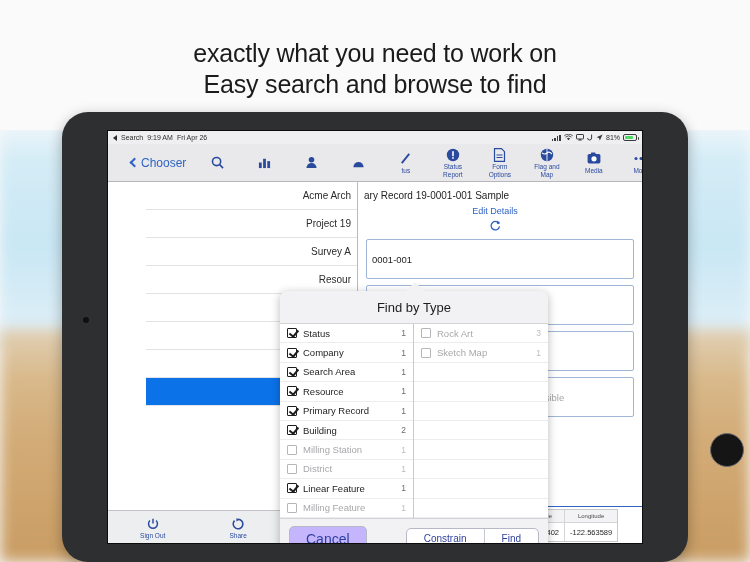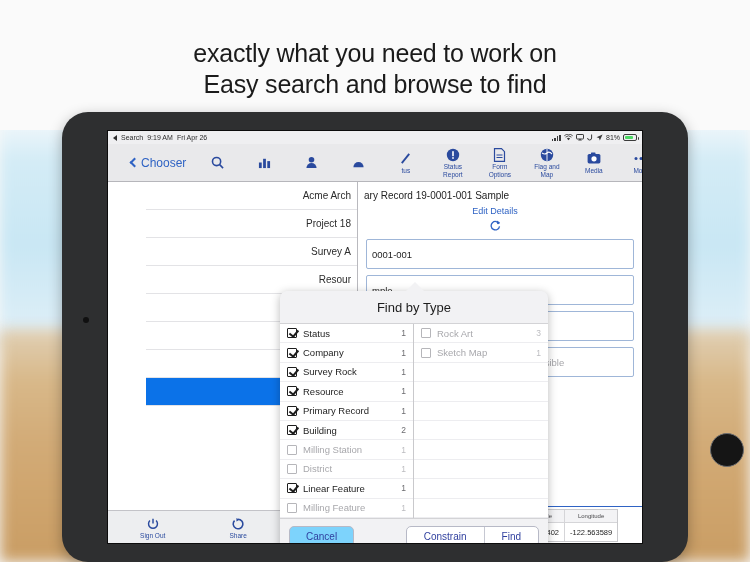--- a/index.html
+++ b/index.html
@@ -389,7 +389,7 @@
               <span>Acme Arch</span>
             </div>
             <div class="lrow">
-              <span>Project 18</span>
+              <span>Project 19</span>
             </div>
             <div class="lrow">
               <span>Survey A</span>

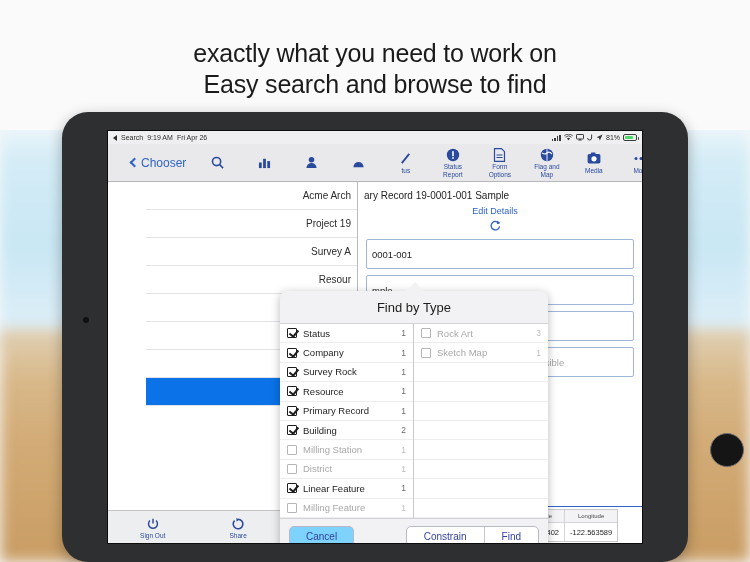--- a/index.html
+++ b/index.html
@@ -140,7 +140,7 @@
   }
   .rp-fields { padding: 0 8px; display: flex; flex-direction: column; gap: 6px; }
   .rp-field {
-    height: 30px; border: 1px solid #9fb6d8; border-radius: 2px;
+    height: 40px; border: 1px solid #9fb6d8; border-radius: 2px;
     display: flex; align-items: center; padding: 0 5px; font-size: 9.5px; color: #1d1d1d;
     background: #fff;
   }

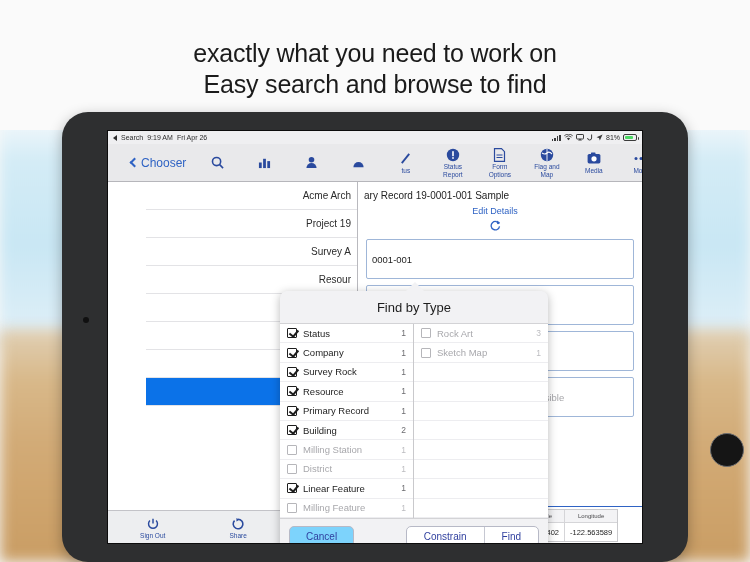--- a/index.html
+++ b/index.html
@@ -521,7 +521,7 @@
             </div>
             <div class="pl-row">
               <span class="cbx on"></span>
-              <span class="lbl">Survey Rock</span>
+              <span class="lbl">Search Area</span>
               <span class="cnt">1</span>
             </div>
             <div class="pl-row">

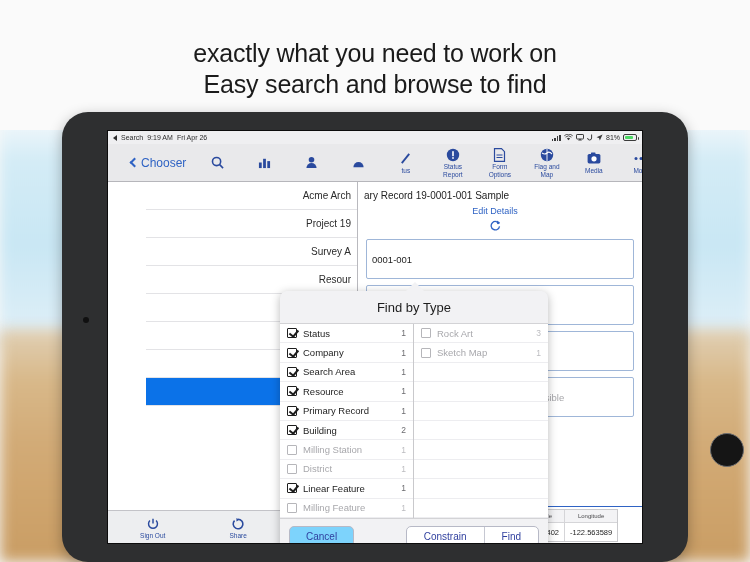--- a/index.html
+++ b/index.html
@@ -212,8 +212,8 @@
     padding: 7px 9px 9px;
   }
   #cancel-btn {
-    padding: 4px 16px; font-size: 10px; color: #2f3f9e;
-    background: #7dd3fc; border: 1px solid #b7b9c6; border-radius: 5px;
+    padding: 4px 16px; font-size: 14px; color: #2f3f9e;
+    background: #c4b5fd; border: 1px solid #b7b9c6; border-radius: 5px;
   }
   #seg-control {
     display: flex; border: 1px solid #b7b9c6; border-radius: 5px; overflow: hidden;

